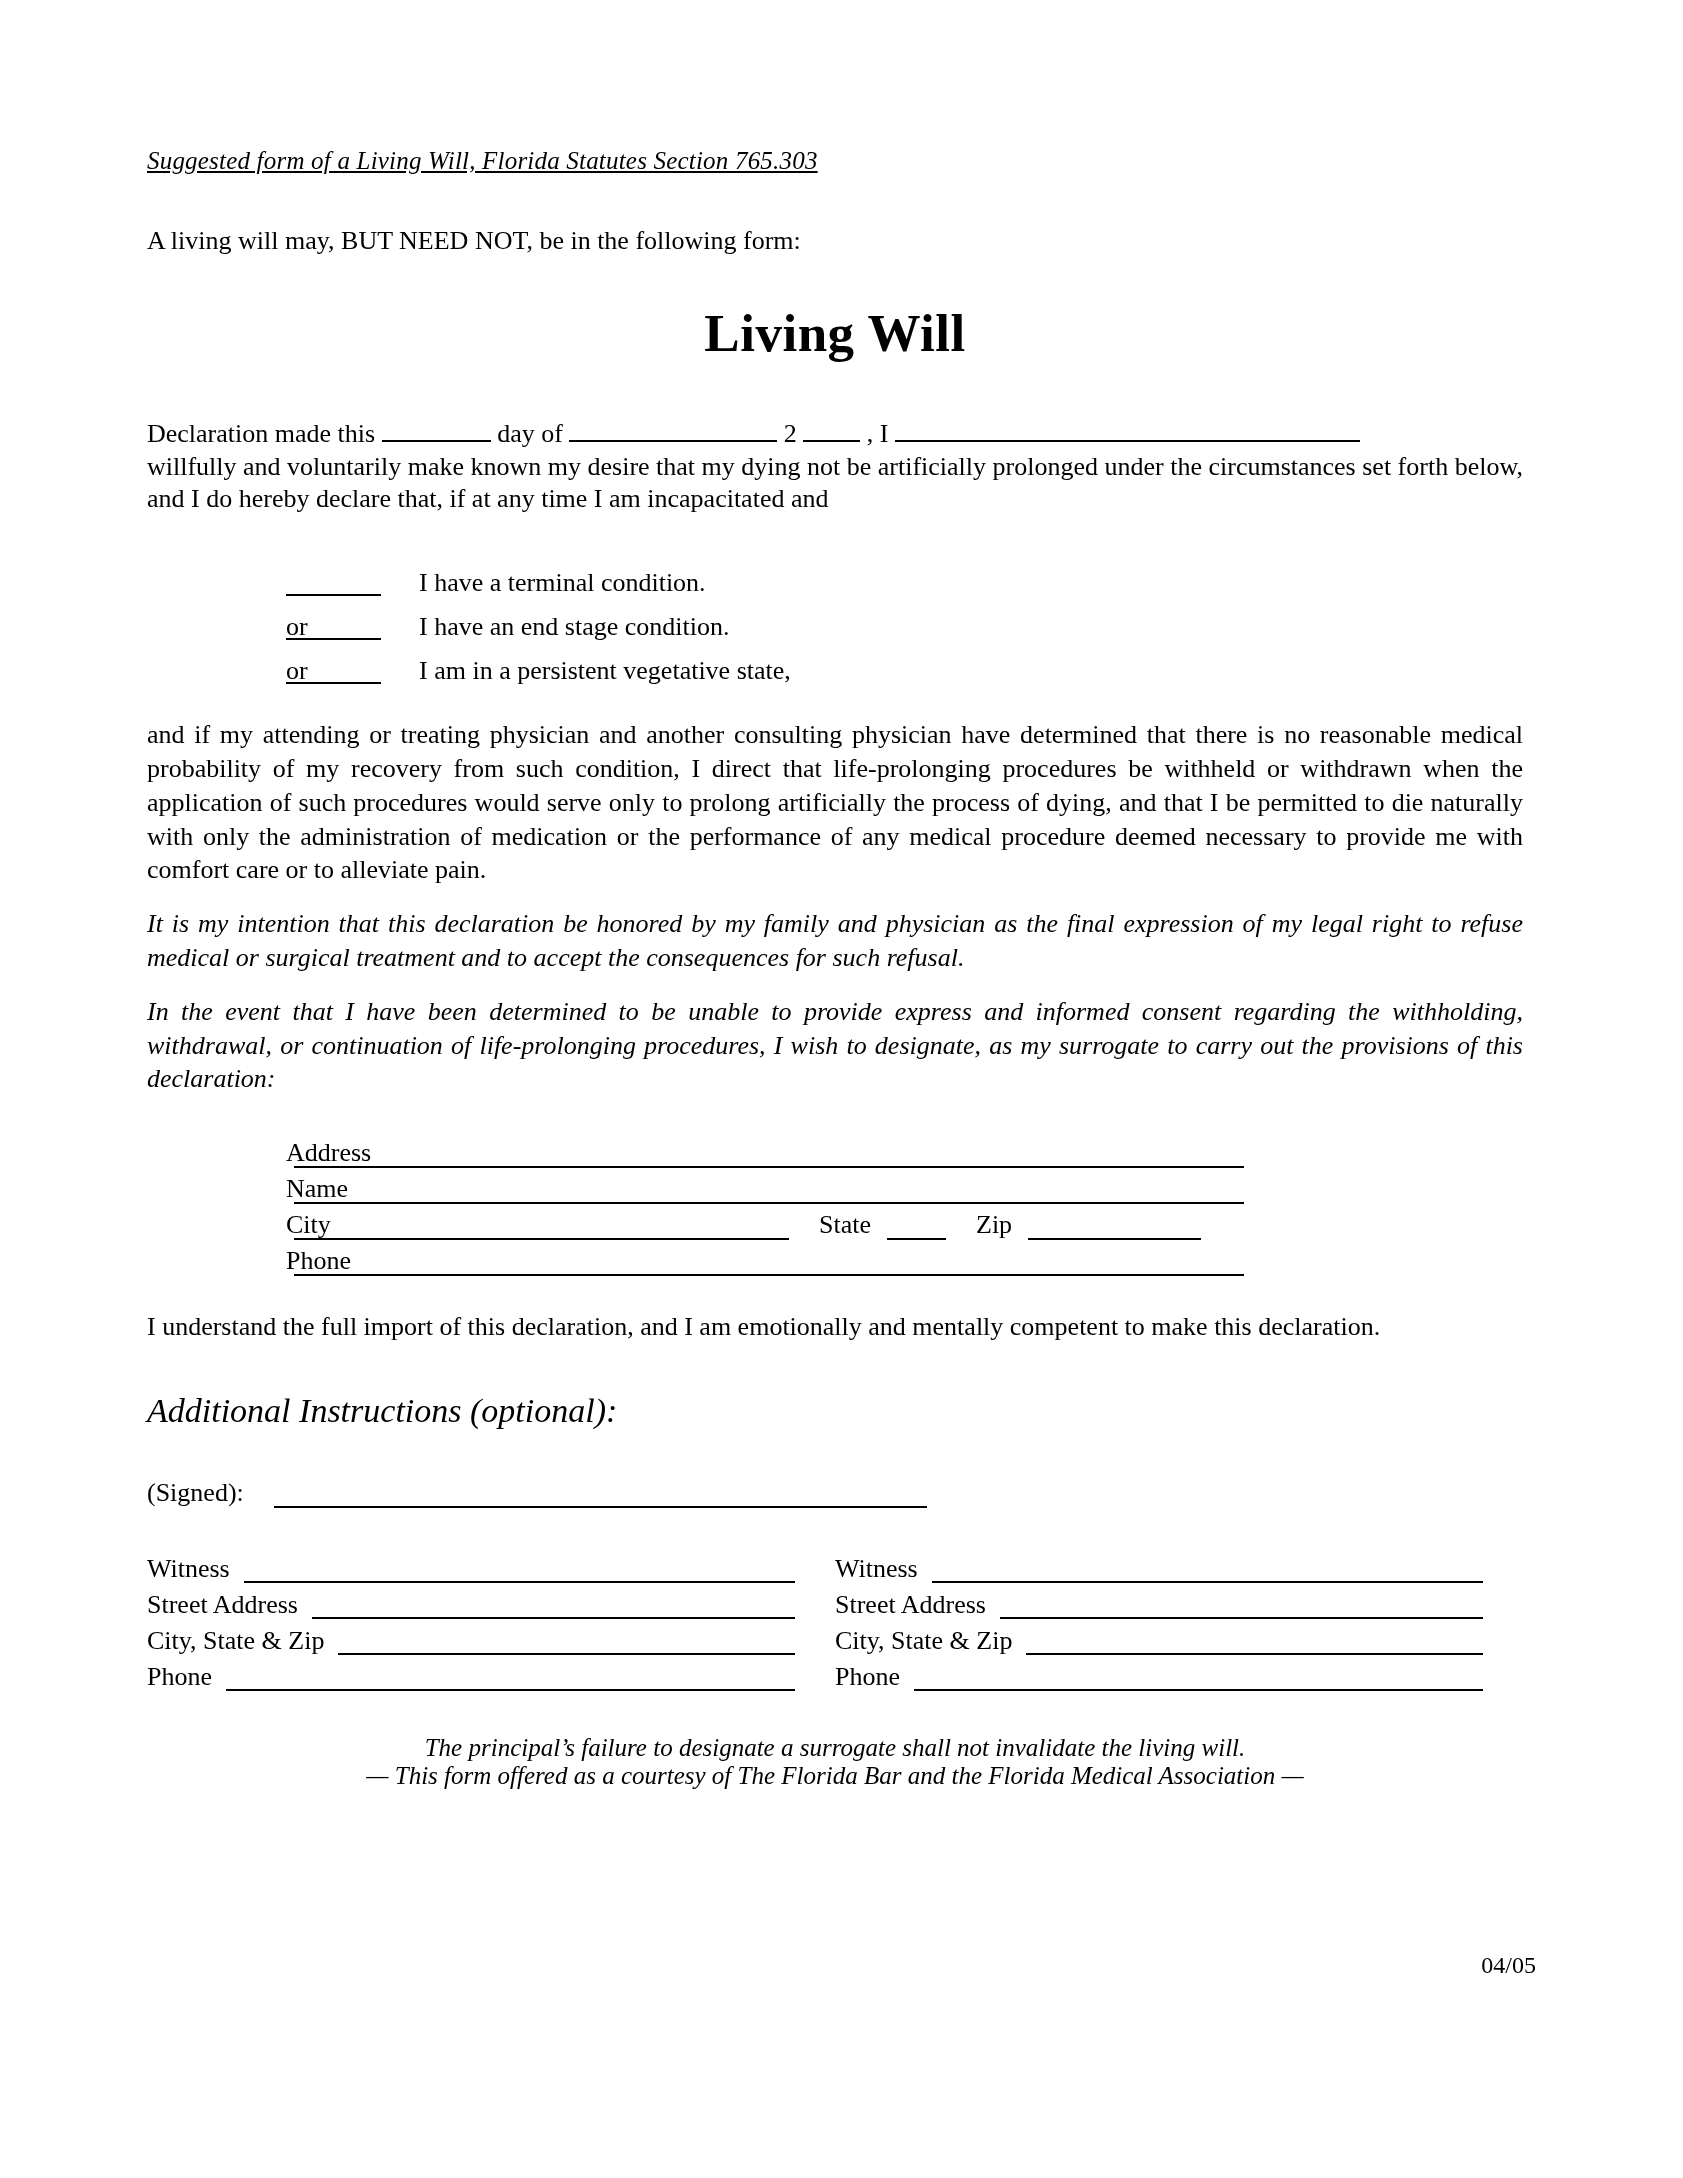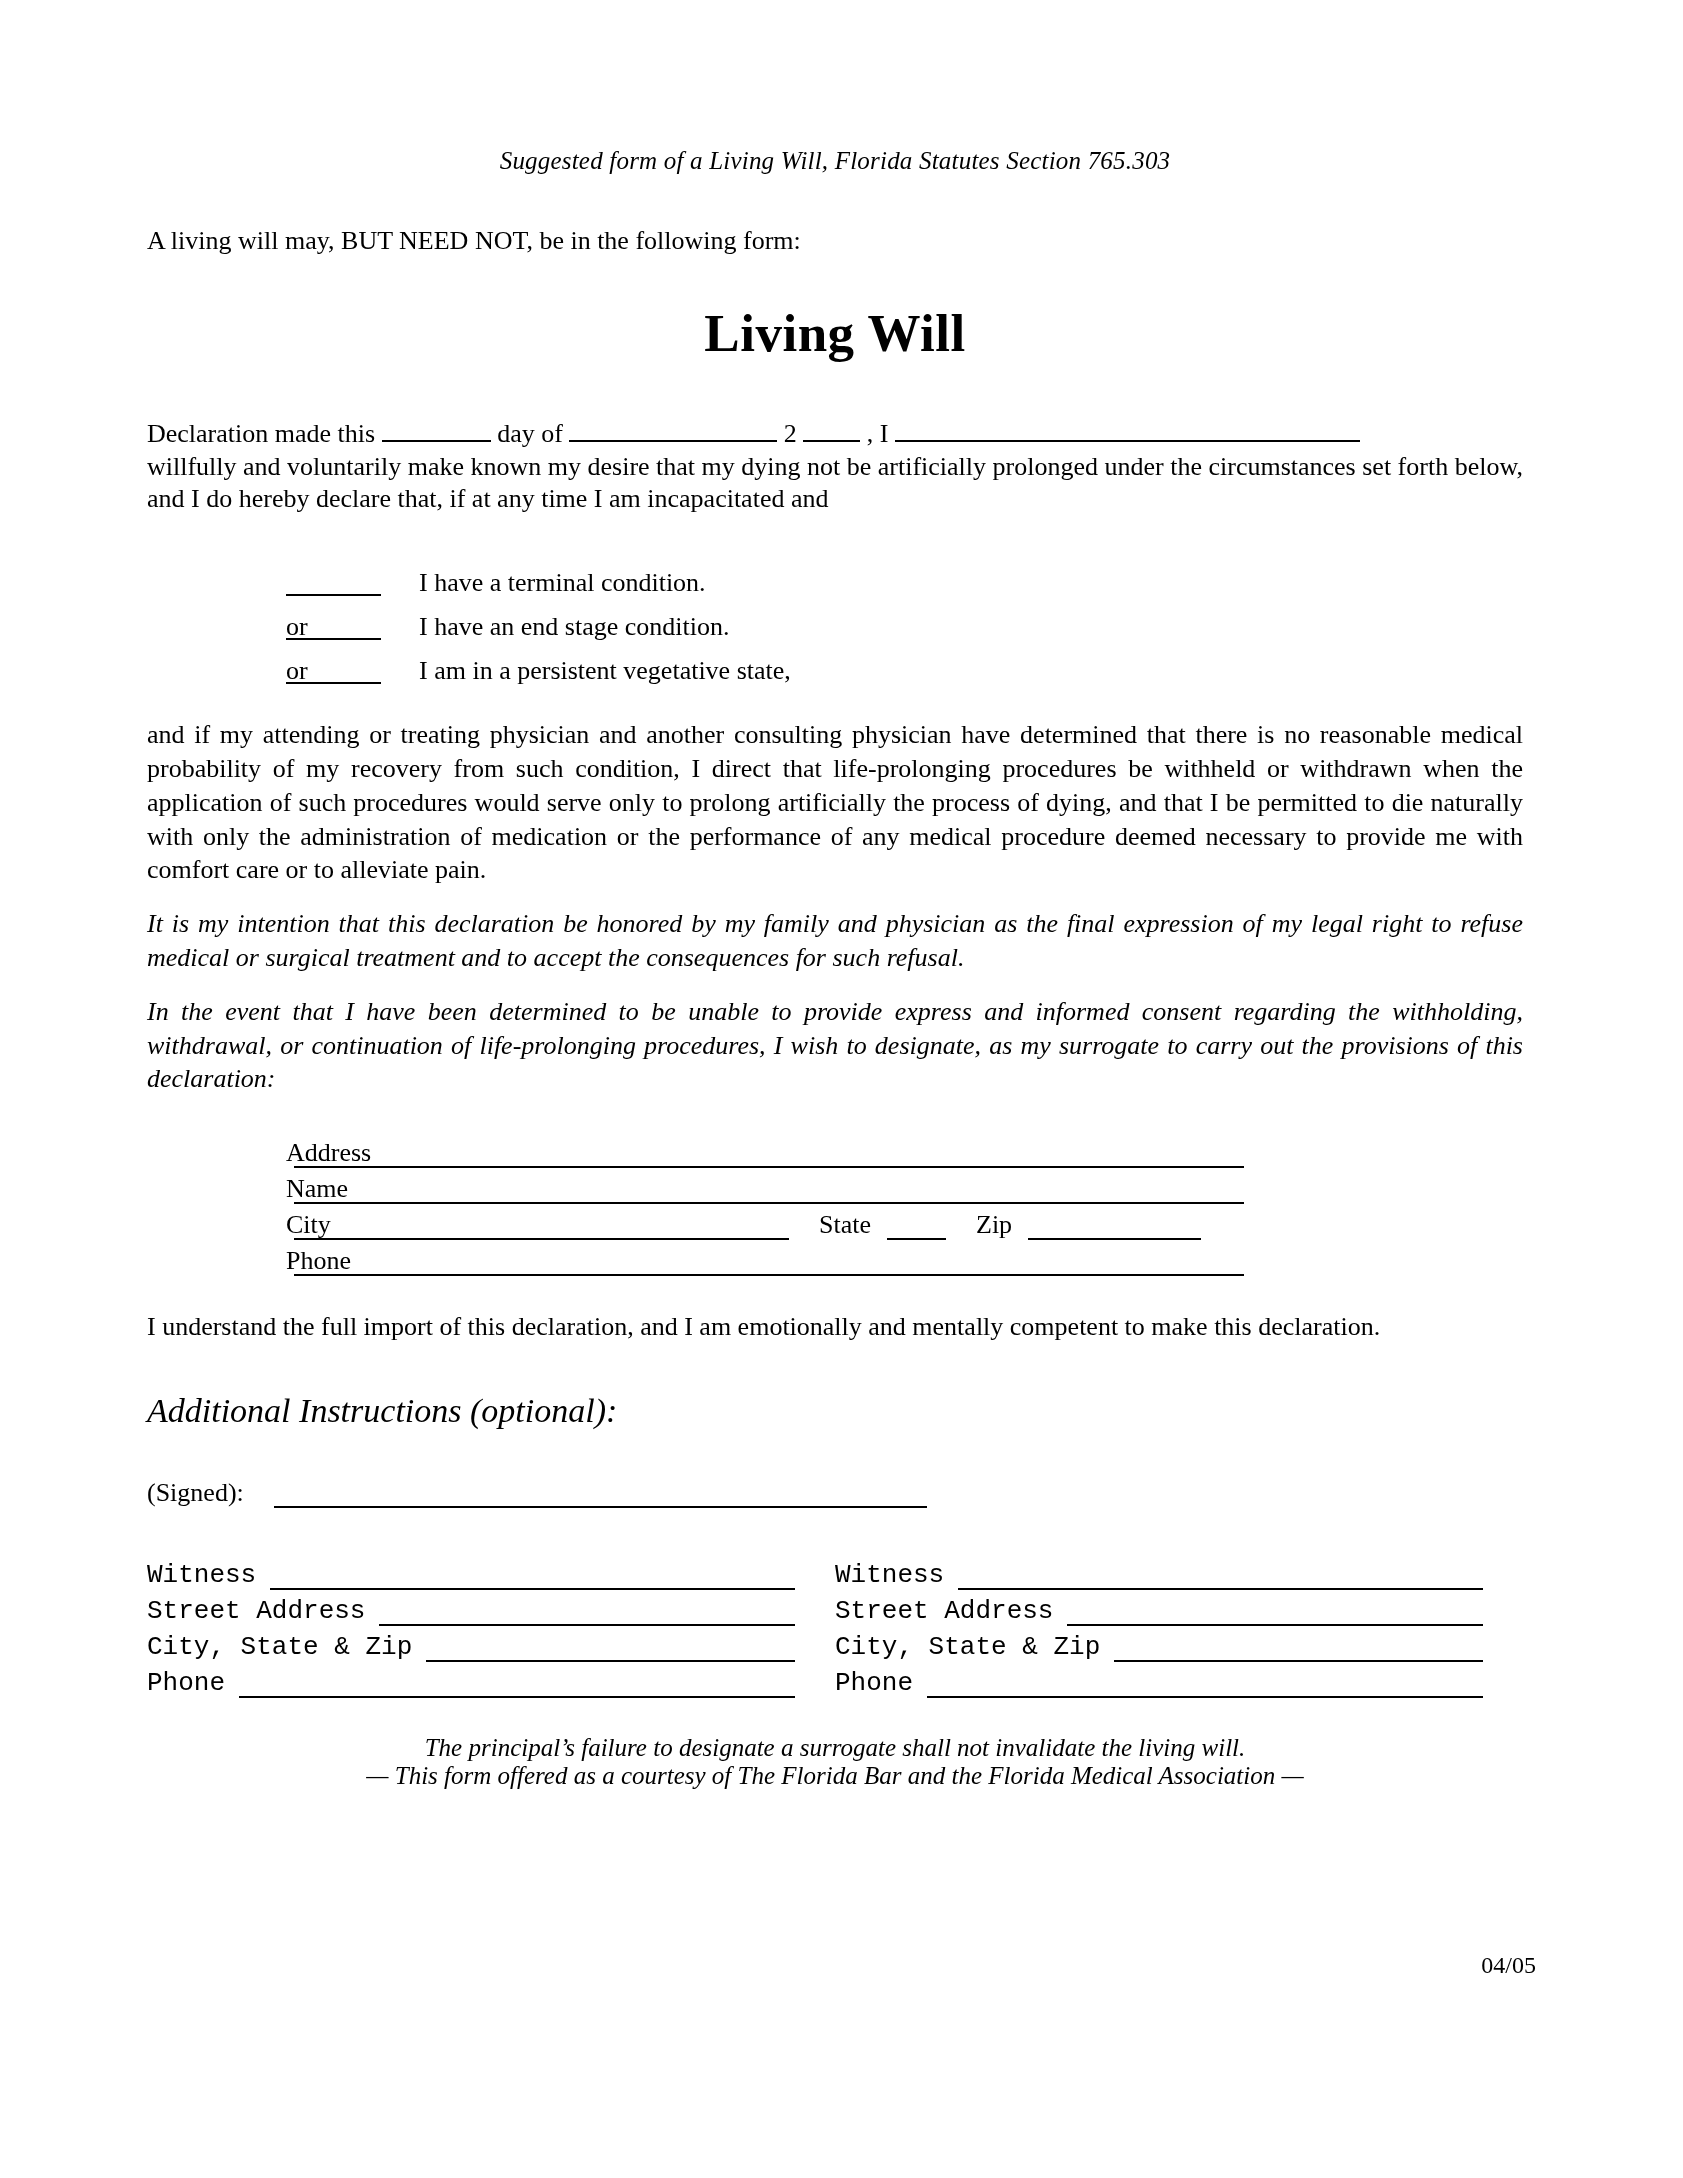--- a/index.html
+++ b/index.html
@@ -31,11 +31,11 @@
   }
 
   .doc-header {
-    text-align: center;
     font-style: italic;
     font-size: 25px;
     margin-top: 147px;
     letter-spacing: 0.2px;
+    text-decoration: underline;
   }
 
   .intro-line {

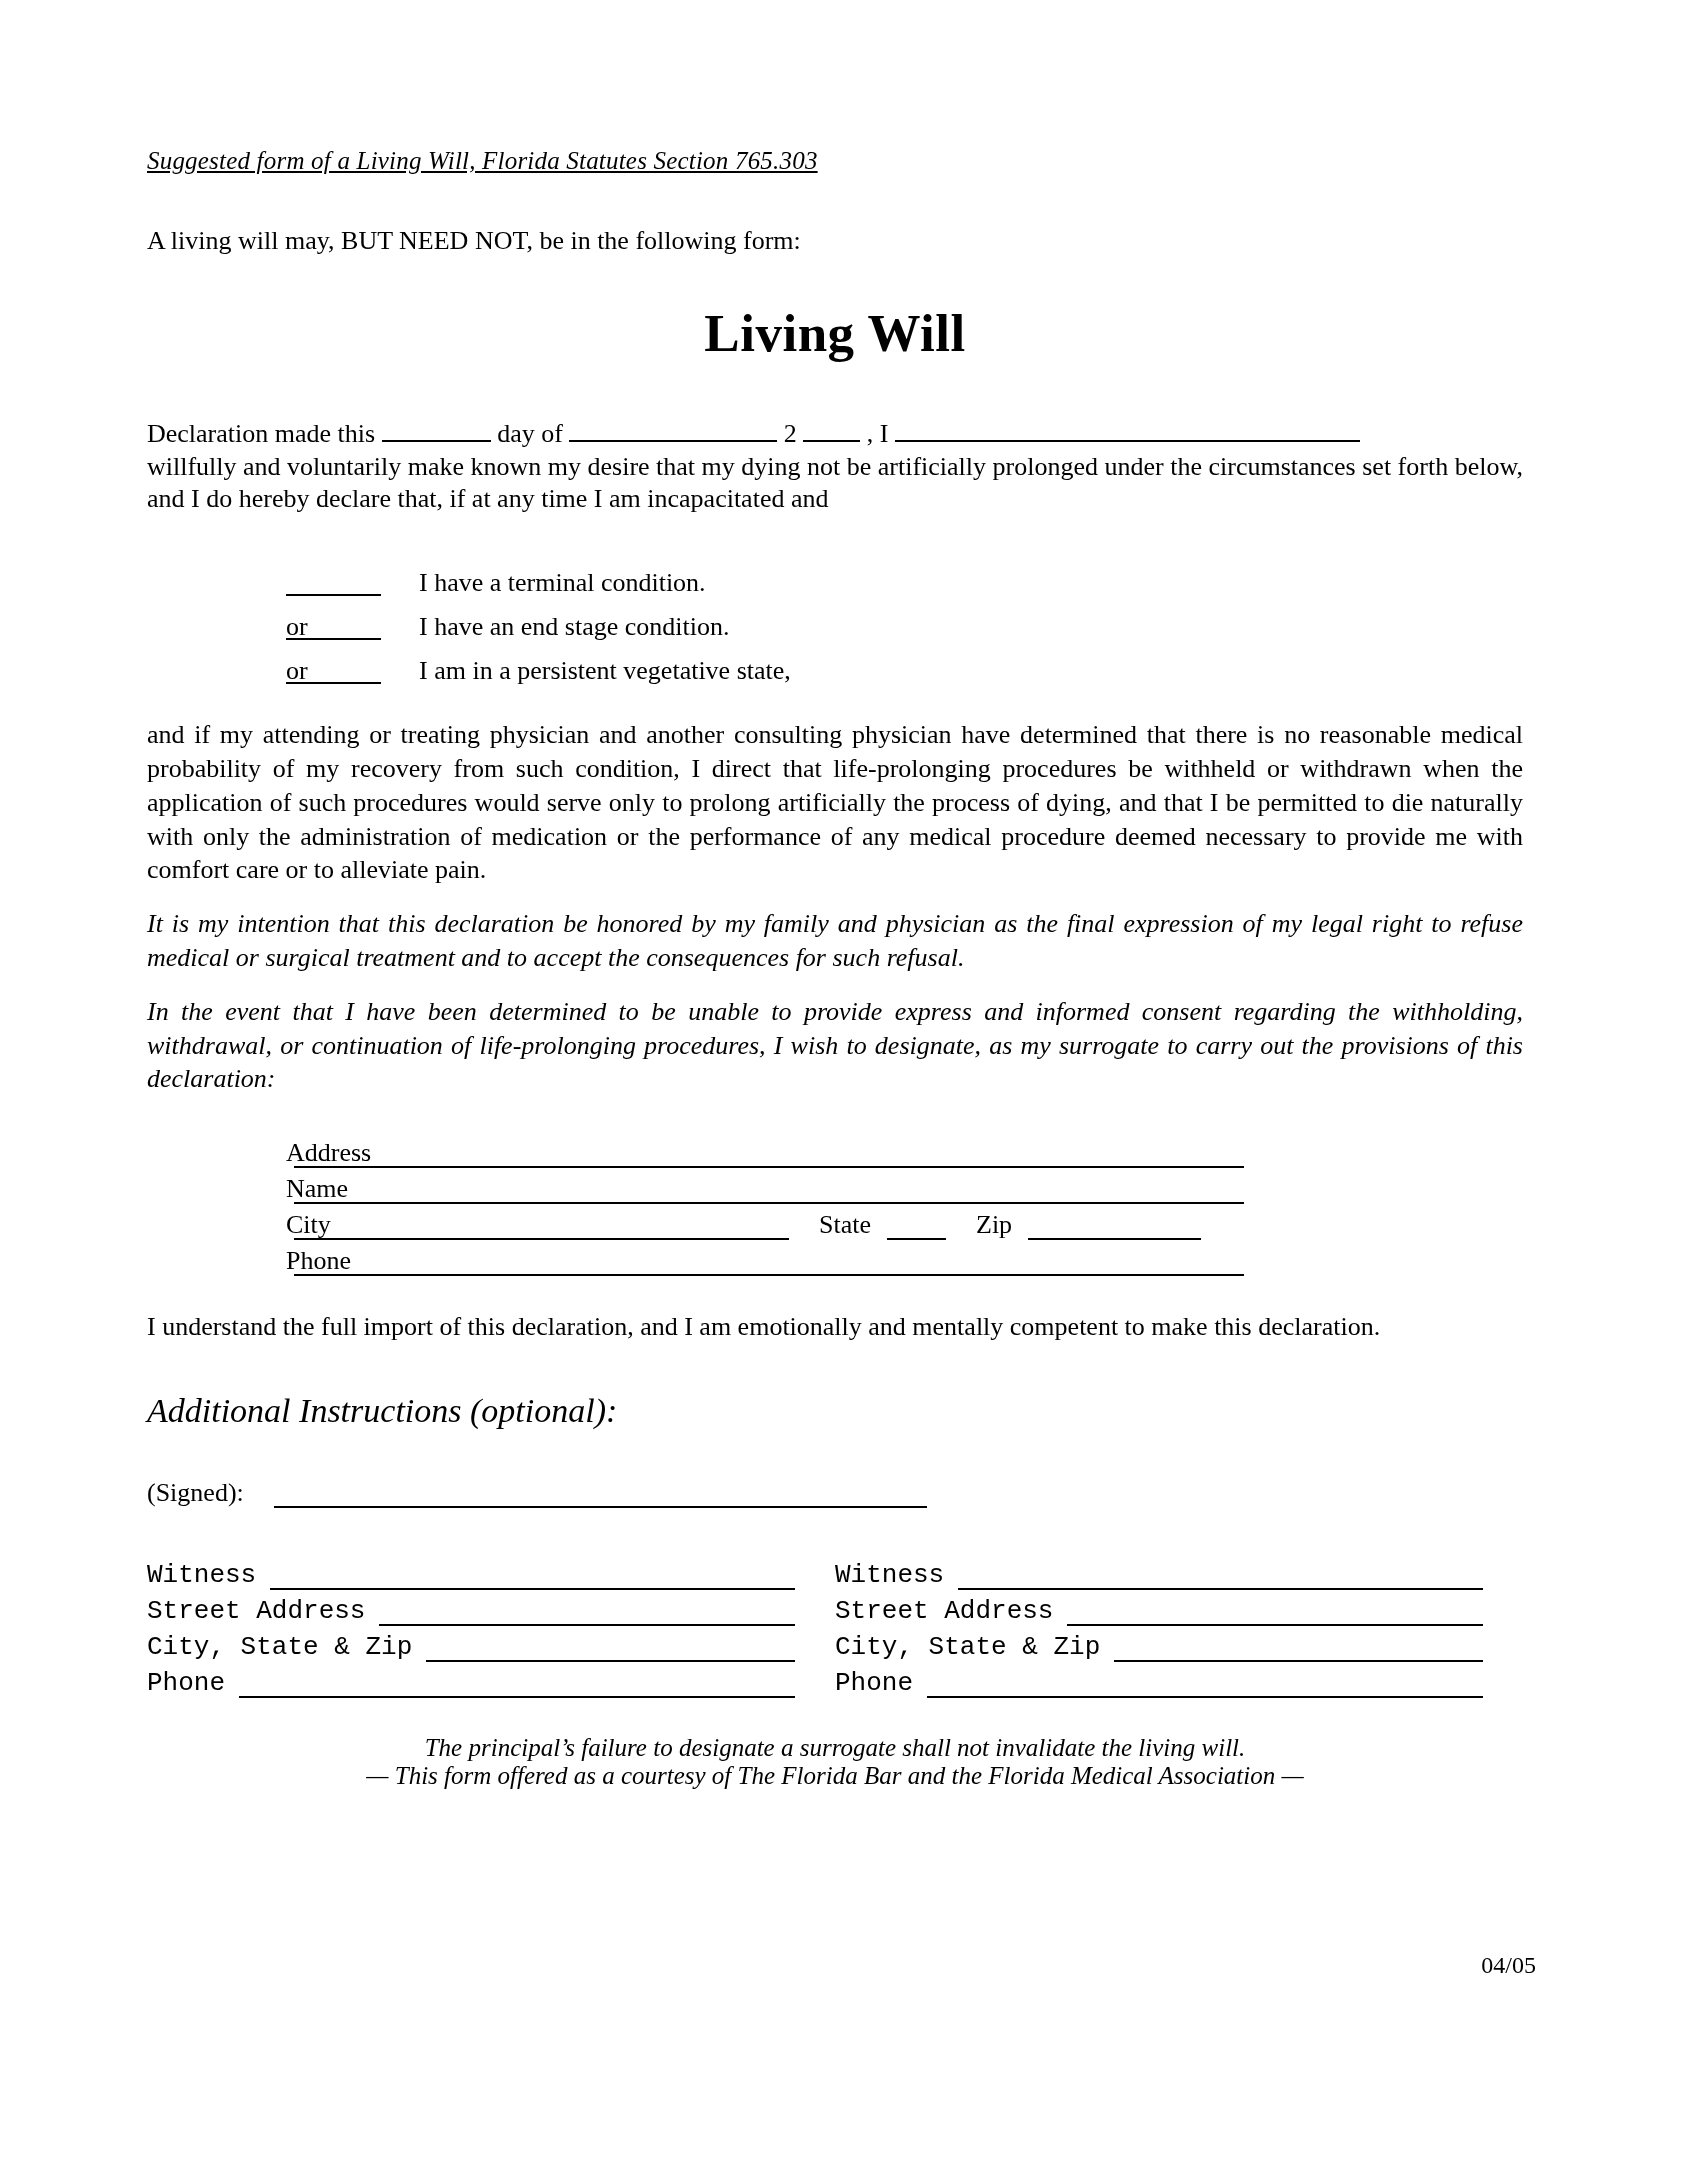--- a/index.html
+++ b/index.html
@@ -167,9 +167,7 @@
   }
   .w-row {
     display: flex;
-    align-items: flex-end;
     height: 36px;
-    font-family: Liberation Mono, monospace;
   }
   .w-lbl { white-space: nowrap; }
   .w-rule {

